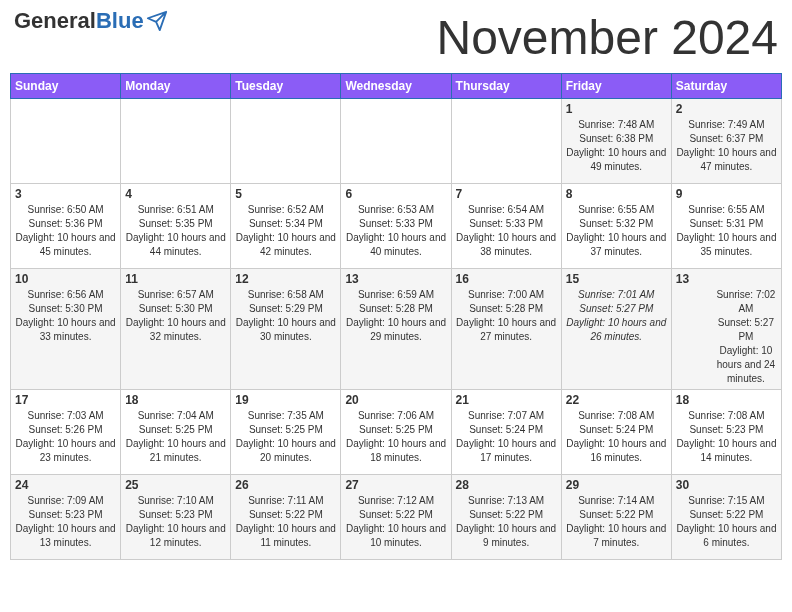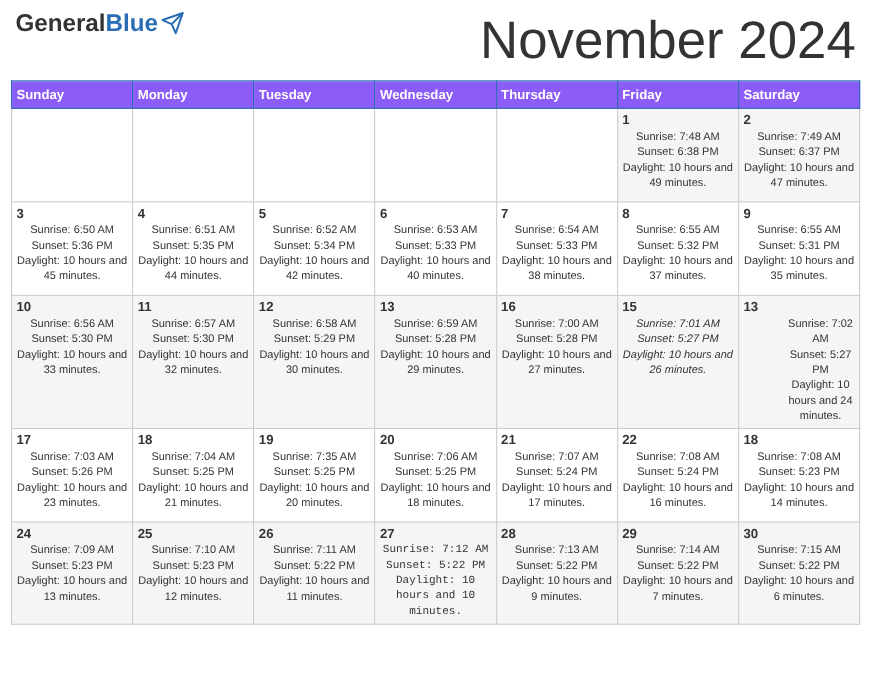--- a/index.html
+++ b/index.html
@@ -286,7 +286,7 @@
         </td>
         <td>
           <span class="day-num">27</span>
-          <div class="day-info" style="white-space: pre-line; font-family: Liberation Mono, monospace;">Sunrise: 7:12 AM
+          <div class="day-info" style="white-space: pre-line;">Sunrise: 7:12 AM
 Sunset: 5:22 PM
 Daylight: 10 hours and 10 minutes.</div>
         </td>

